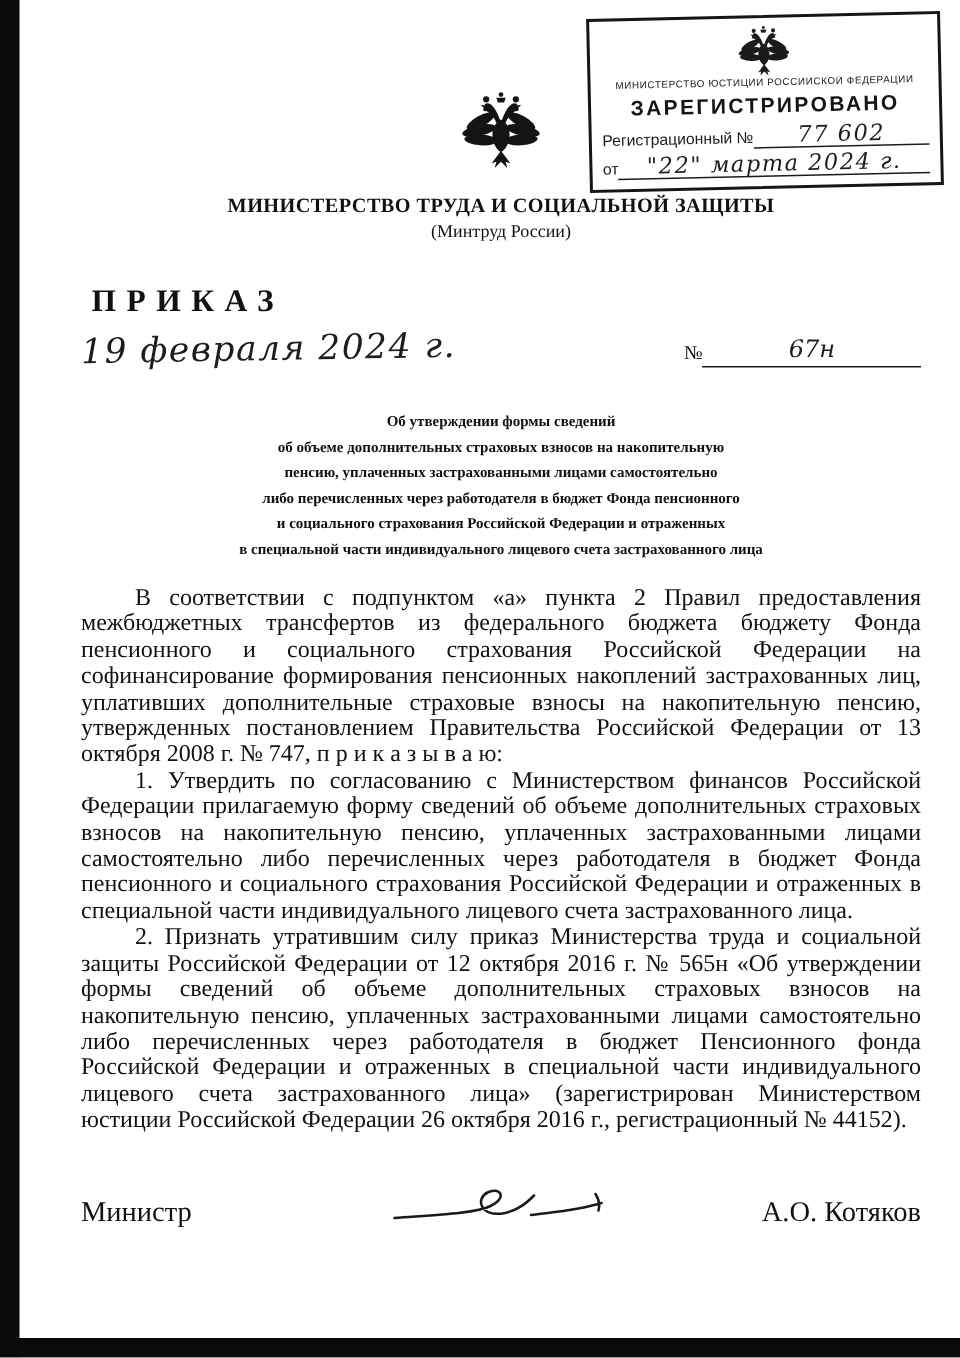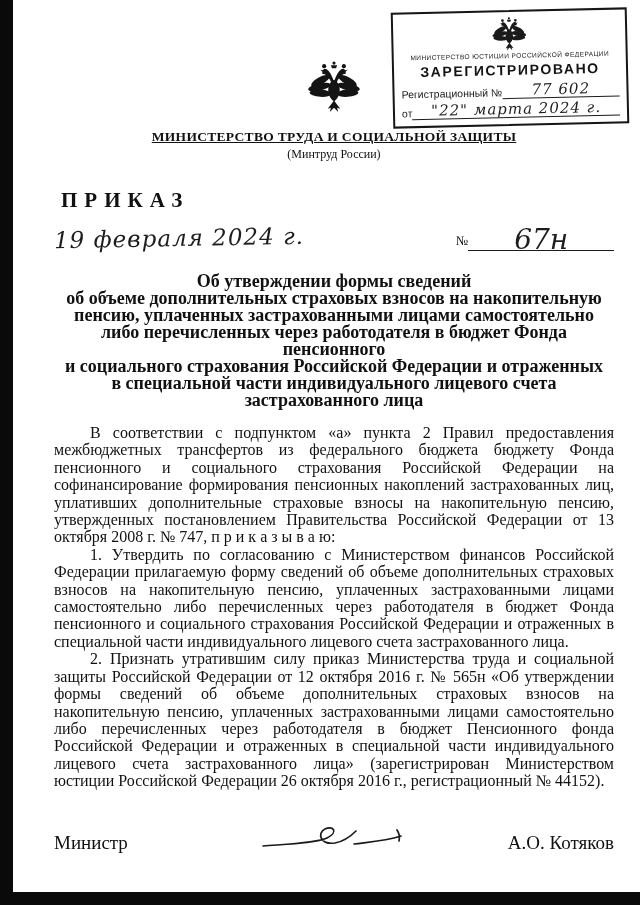--- a/index.html
+++ b/index.html
@@ -75,7 +75,7 @@
   .emblem { text-align: center; line-height: 0; }
   .ministry { text-align: center; margin-top: 10px; }
   .ministry .m-bold {
-    font-weight: bold; font-size: 13.5px; letter-spacing: 0.3px; line-height: 17px; text-decoration: underline;
+    font-weight: bold; font-size: 13.5px; letter-spacing: 0.3px; line-height: 17px;
   }
   .ministry .m-short { font-size: 12px; margin-top: 2px; }
 

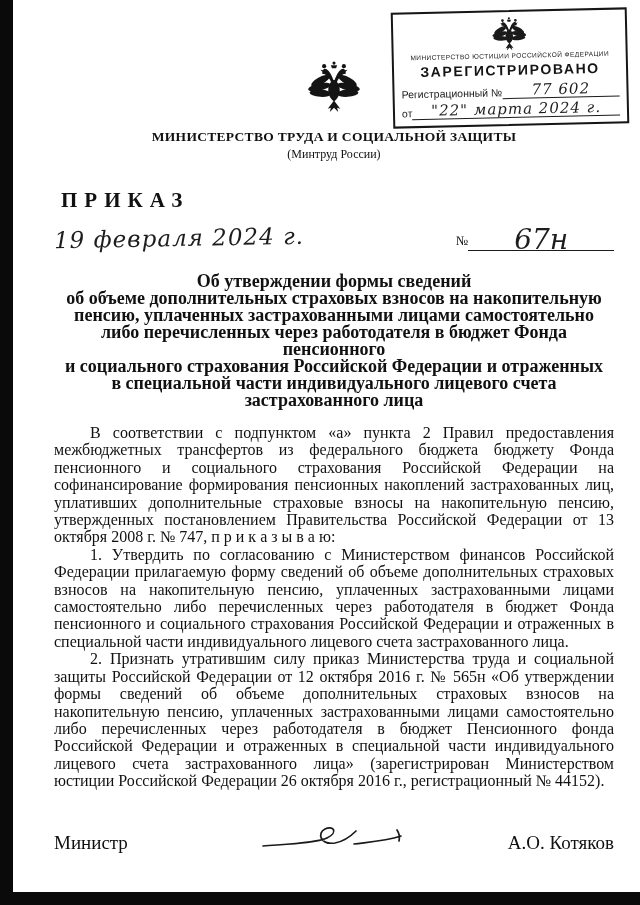--- a/index.html
+++ b/index.html
@@ -86,7 +86,7 @@
     padding-left: 7px; 
   }
   .order-meta {
-    display: flex; justify-content: space-between; align-items: flex-end;
+    display: flex; justify-content: space-between; align-items: center;
     margin-top: 2px; height: 36px;
   }
   .order-date { font-size: 23px; letter-spacing: 1px; transform: rotate(-1deg); }

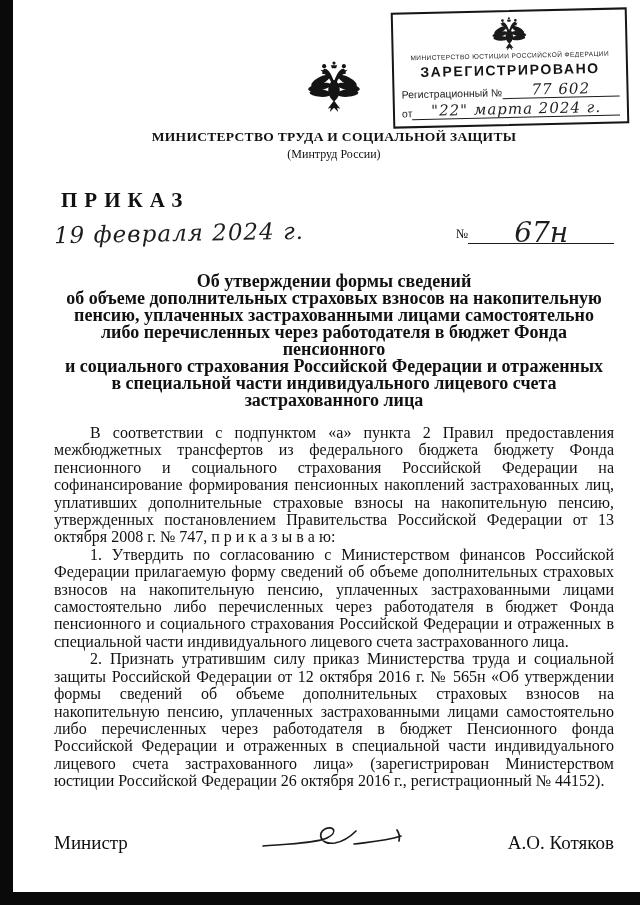--- a/index.html
+++ b/index.html
@@ -94,7 +94,7 @@
   .order-num .num-label { font-size: 13px; padding-bottom: 2px; }
   .order-num .num-fill {
     flex: 1; border-bottom: 1.2px solid #1c1c1c;
-    text-align: center; font-size: 28px; line-height: 21px;
+    text-align: center; font-size: 16px; line-height: 21px;
   }
   .order-place { text-align: center; font-size: 11.5px; margin-top: 3px; }
 

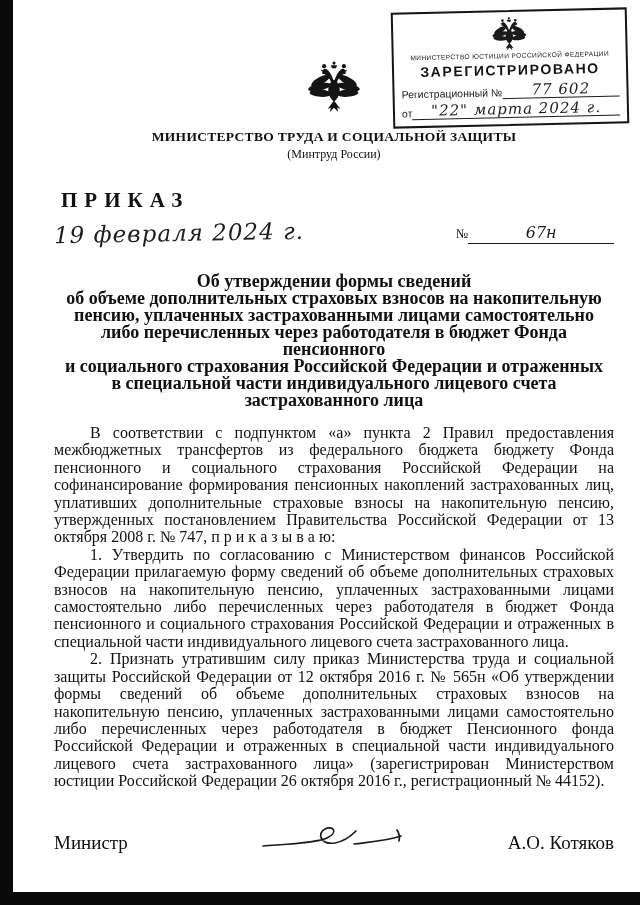--- a/index.html
+++ b/index.html
@@ -99,7 +99,7 @@
   .order-place { text-align: center; font-size: 11.5px; margin-top: 3px; }
 
   
-  .doc-title { text-align: center; margin-top: 22px; font-weight: bold; font-size: 18px; line-height: 17px; }
+  .doc-title { text-align: center; margin-top: 22px; font-weight: bold; font-size: 10px; line-height: 17px; }
 
   
   .body-text { margin-top: 15px; font-size: 16px; line-height: 17.4px; text-align: justify; }

